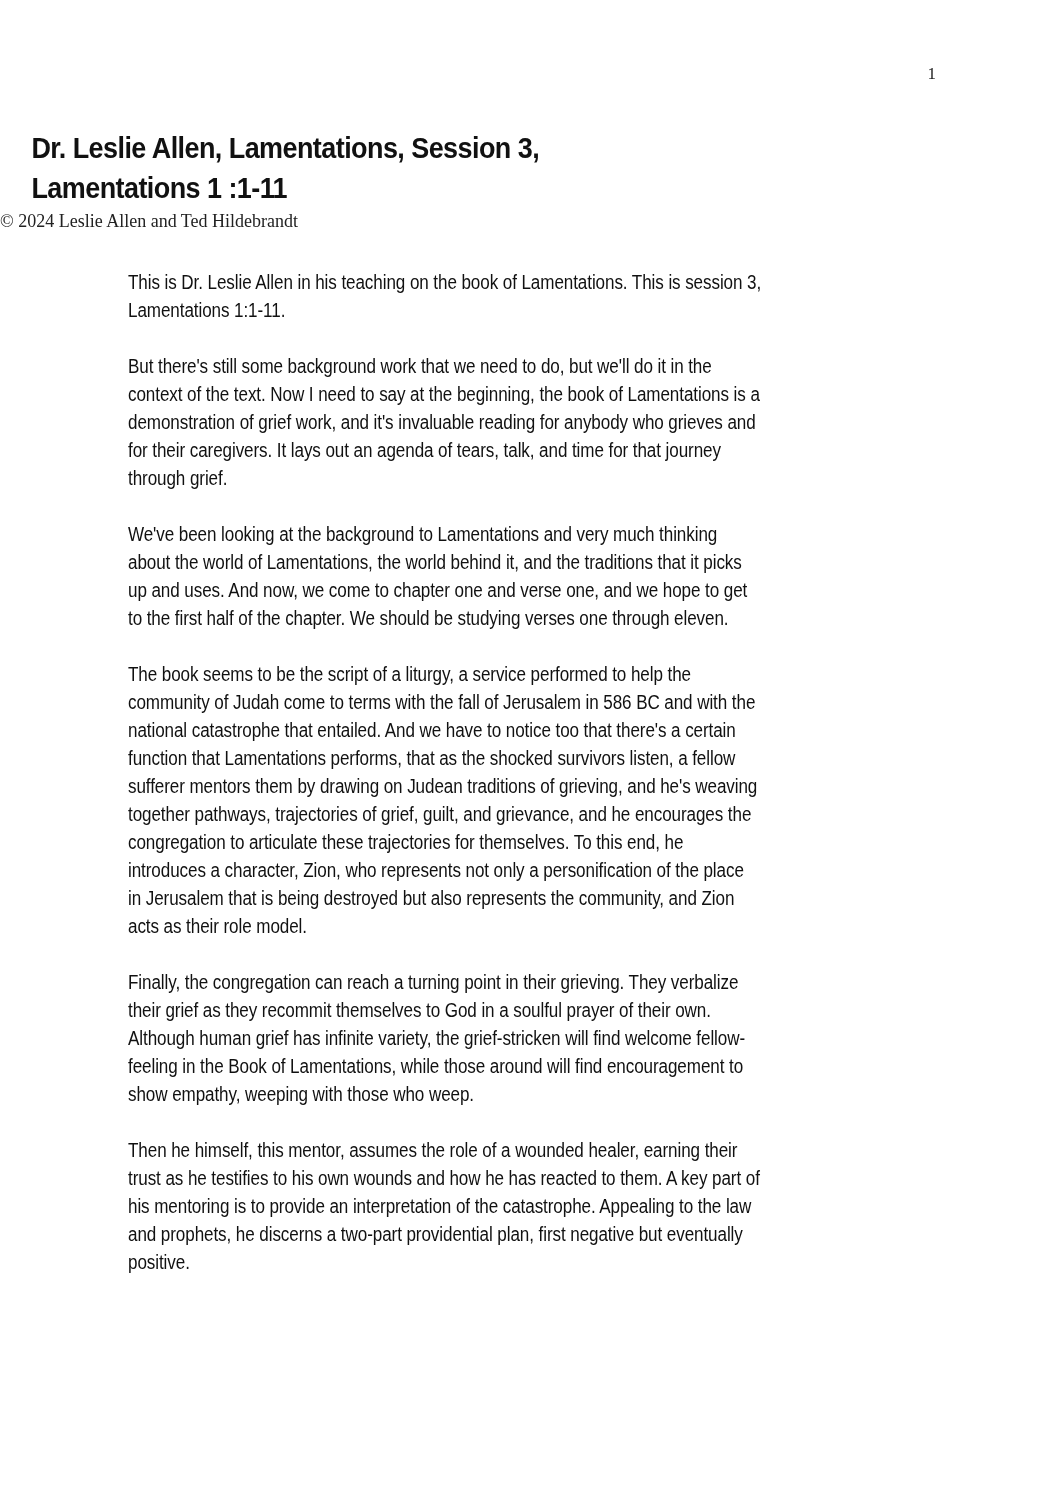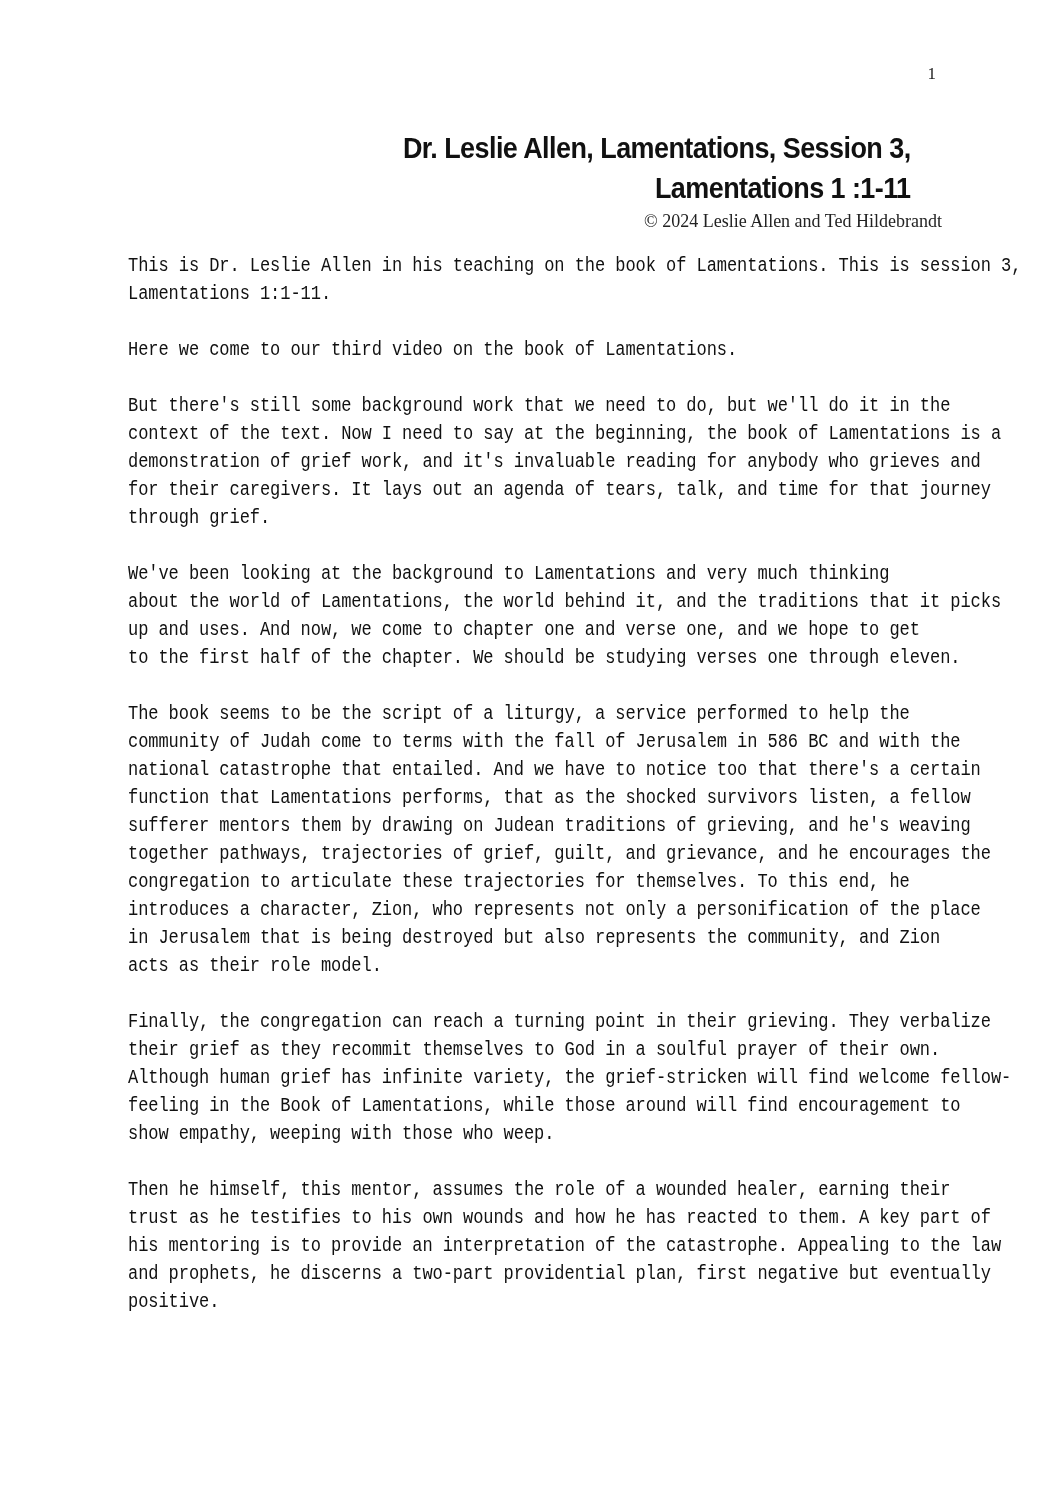--- a/index.html
+++ b/index.html
@@ -9,7 +9,7 @@
       position: absolute; left: 916px; top: 64px; width: 20px; text-align: right;
       font-family: "Liberation Serif", serif; font-size: 17px; color: #222;
     }
-    .title-block { position: absolute; left: 0; top: 128px; width: 898px; text-align: right; padding-left: 44px; }
+    .title-block { position: absolute; left: 0; top: 128px; width: 898px; text-align: left; }
     .title-line {
       font-family: "Liberation Sans", sans-serif; font-weight: bold; font-size: 29px;
       line-height: 40px; letter-spacing: -0.6px; transform: scaleX(0.93); transform-origin: center;

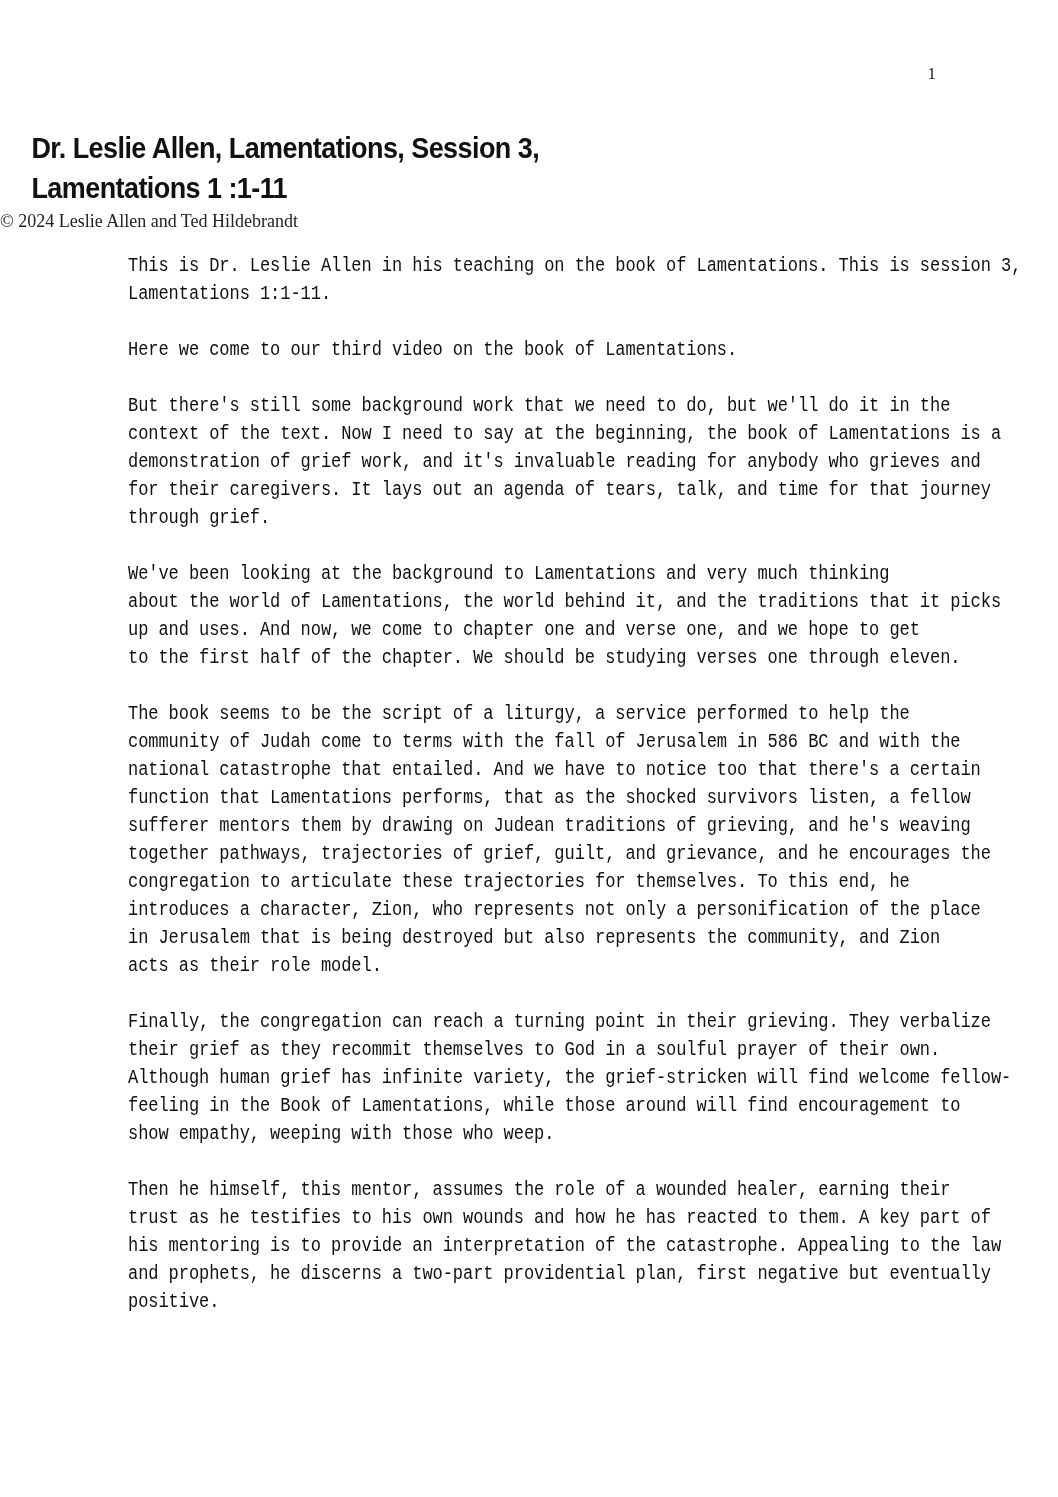--- a/index.html
+++ b/index.html
@@ -20,8 +20,8 @@
       margin-top: 0px;
     }
     .body-text {
-      position: absolute; left: 128px; top: 252px; width: 820px;
-      font-family: Liberation Mono, monospace; font-size: 19.5px; color: #111;
+      position: absolute; left: 128px; top: 268px; width: 820px;
+      font-family: Liberation Sans, sans-serif; font-size: 19.5px; color: #111;
     }
     .para { margin: 0 0 28px 0; }
     .line {

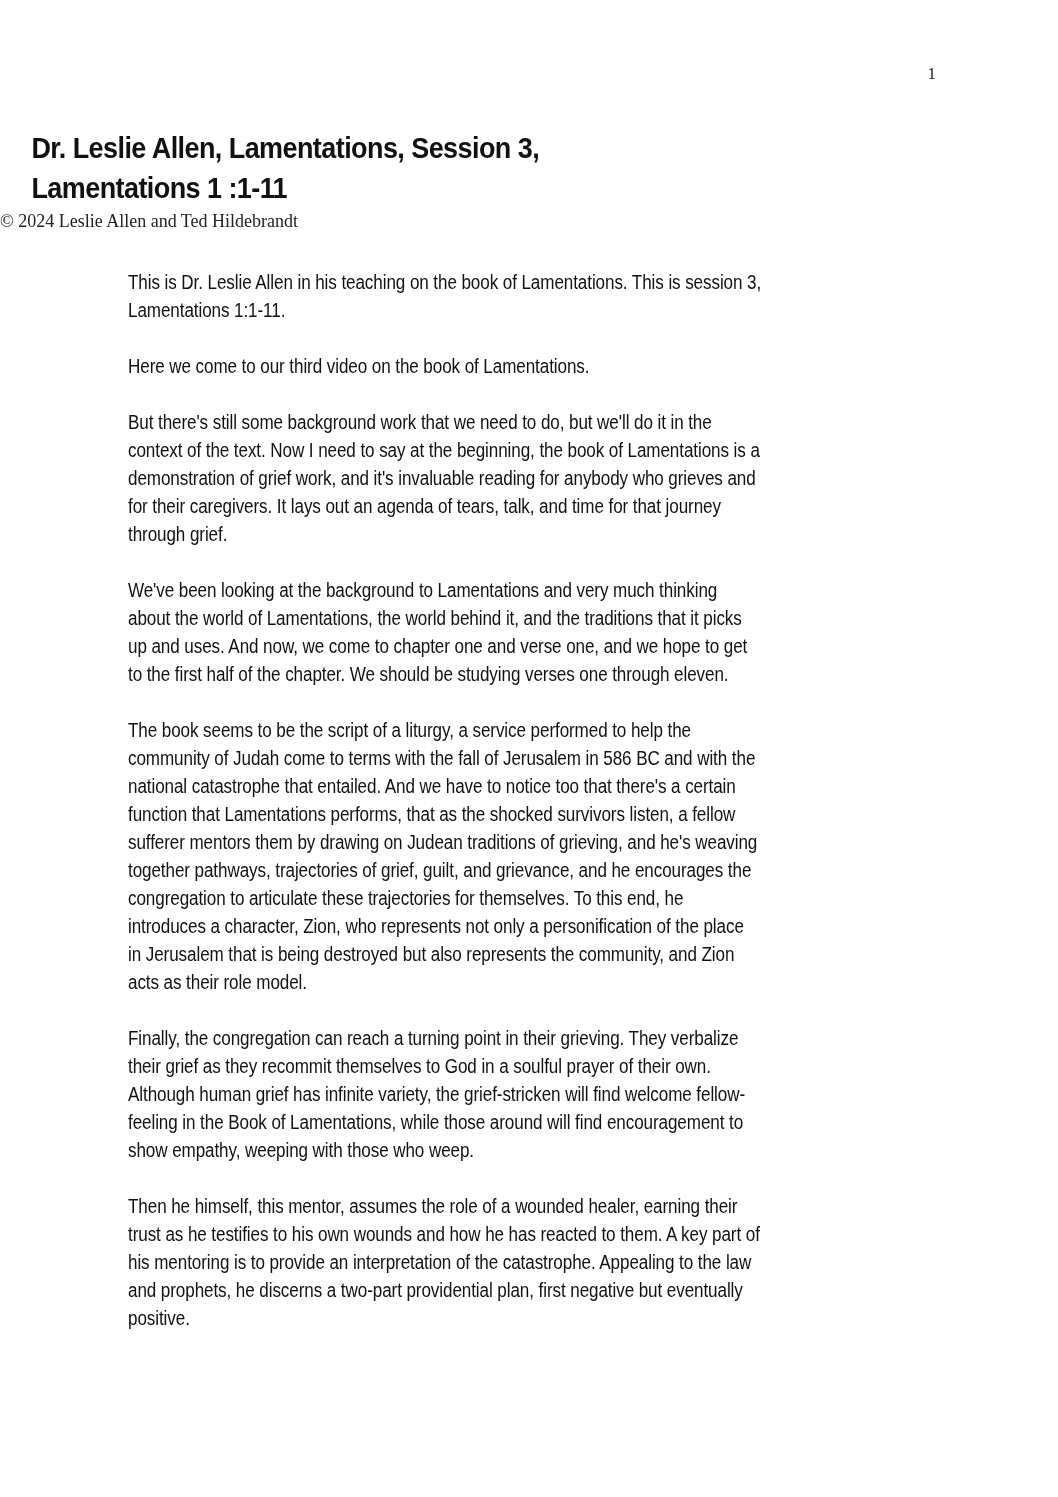--- a/index.html
+++ b/index.html
@@ -48,9 +48,6 @@
       <span class="line">Lamentations 1:1-11.</span>
     </p>
 
-    <p class="para">
-      <span class="line">Here we come to our third video on the book of Lamentations.</span>
-    </p>
 
     <p class="para">
       <span class="line">But there's still some background work that we need to do, but we'll do it in the</span>

